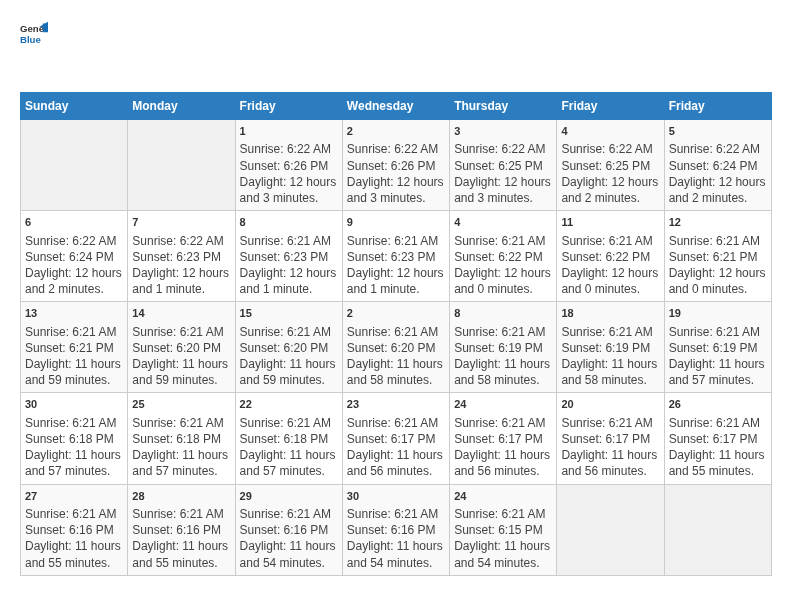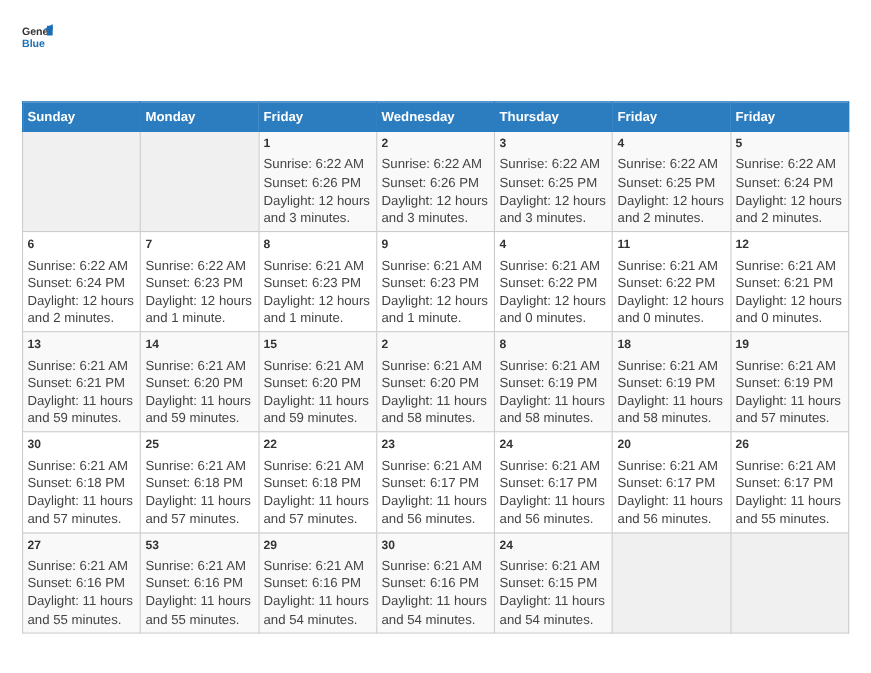--- a/index.html
+++ b/index.html
@@ -238,7 +238,7 @@
           <div class="cell-content">Sunrise: 6:21 AM<br>Sunset: 6:16 PM<br>Daylight: 11 hours and 55 minutes.</div>
         </td>
         <td>
-          <span class="day-num">53</span>
+          <span class="day-num">28</span>
           <div class="cell-content">Sunrise: 6:21 AM<br>Sunset: 6:16 PM<br>Daylight: 11 hours and 55 minutes.</div>
         </td>
         <td>

